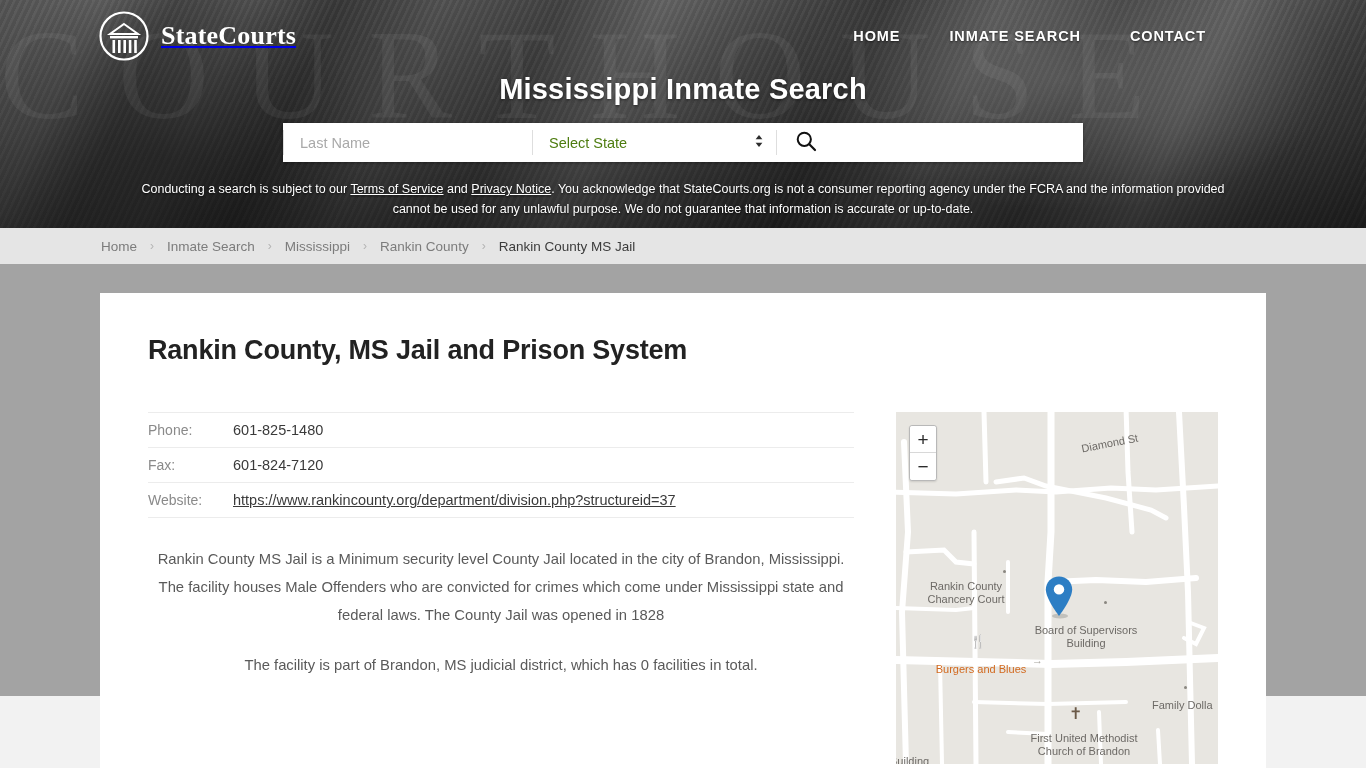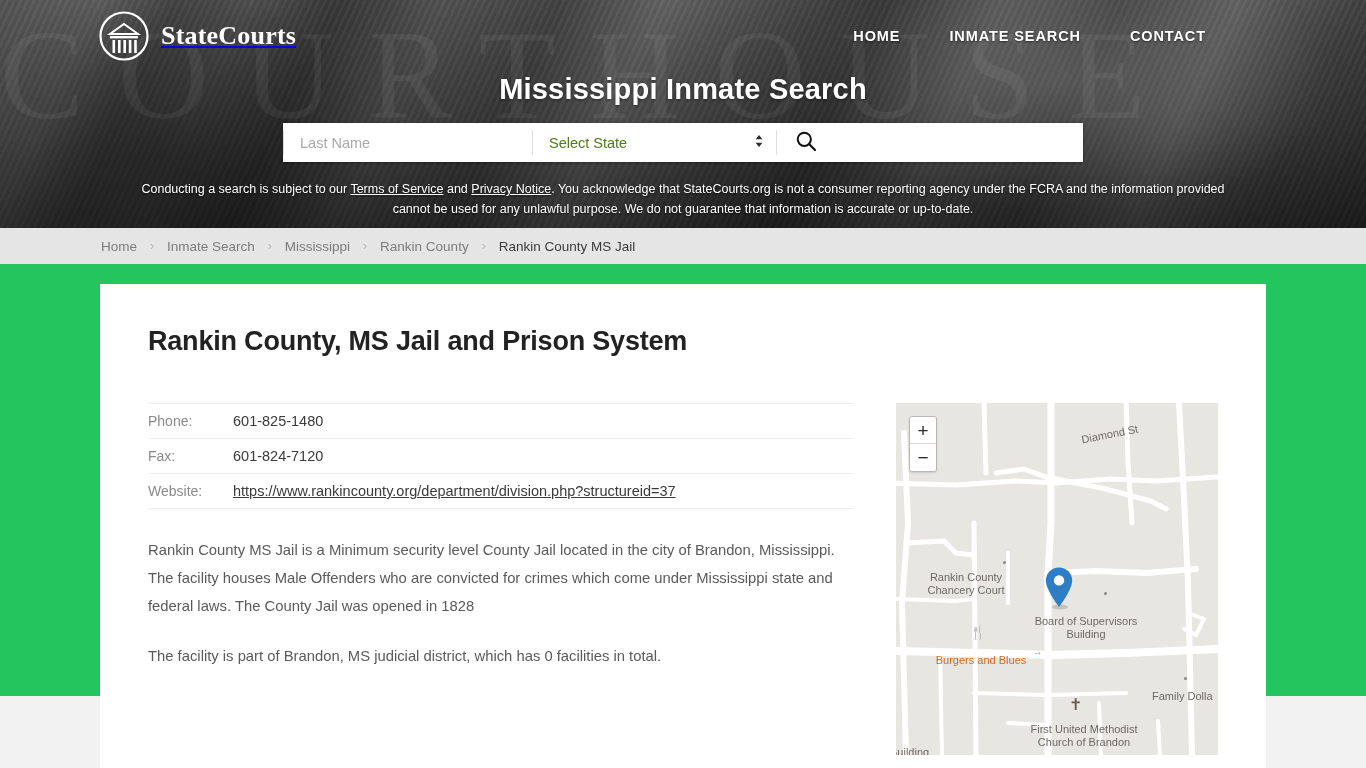--- a/index.html
+++ b/index.html
@@ -199,8 +199,8 @@
   .page {
     width: 1366px;
     height: 432px;
-    background: #22c55e;
-    padding-top: 20px;
+    background: #a3a3a3;
+    padding-top: 29px;
   }
   .card {
     width: 1166px;

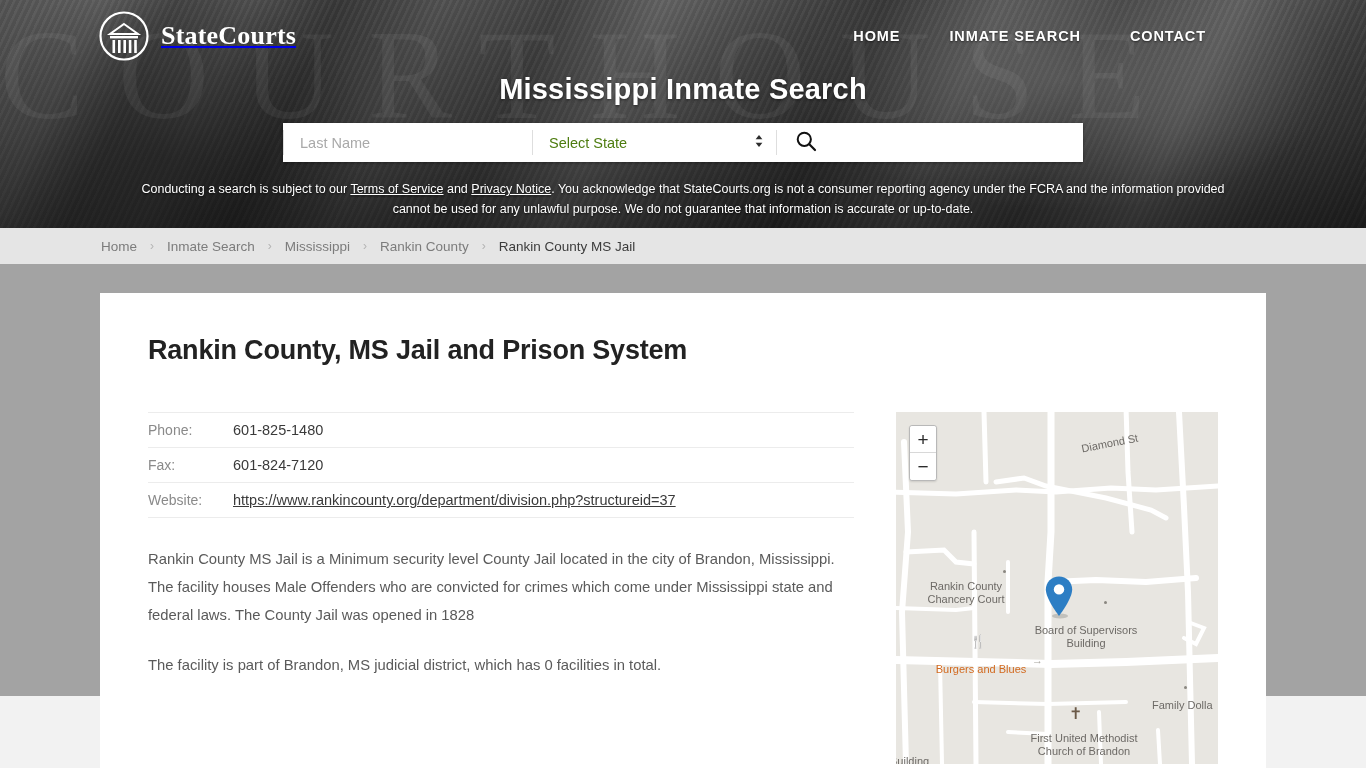--- a/index.html
+++ b/index.html
@@ -245,6 +245,7 @@
     font-size: 14.8px;
     line-height: 28px;
     color: #5a5a5a;
+    text-align: center;
   }
   .para + .para { margin-top: 22px; }
 

